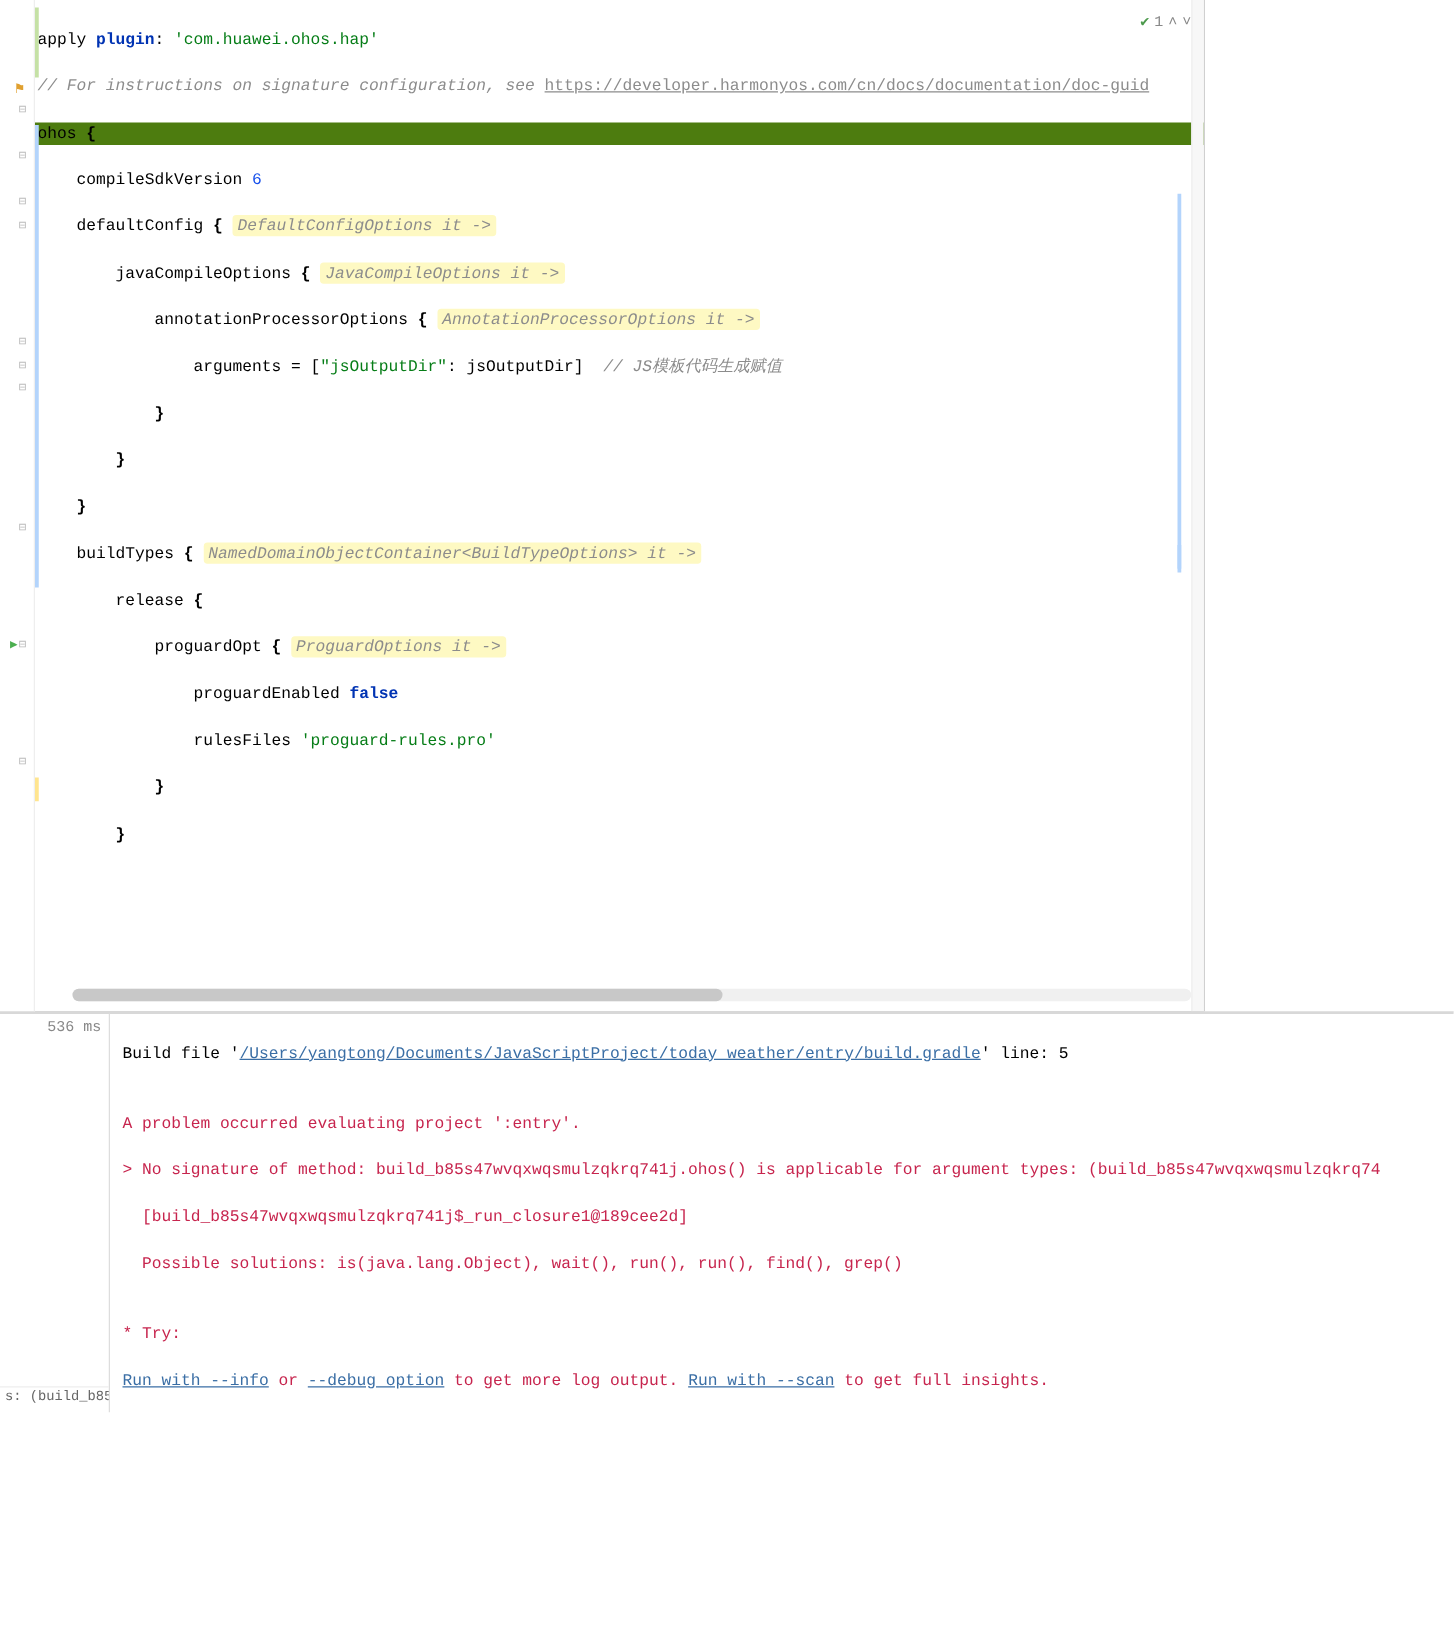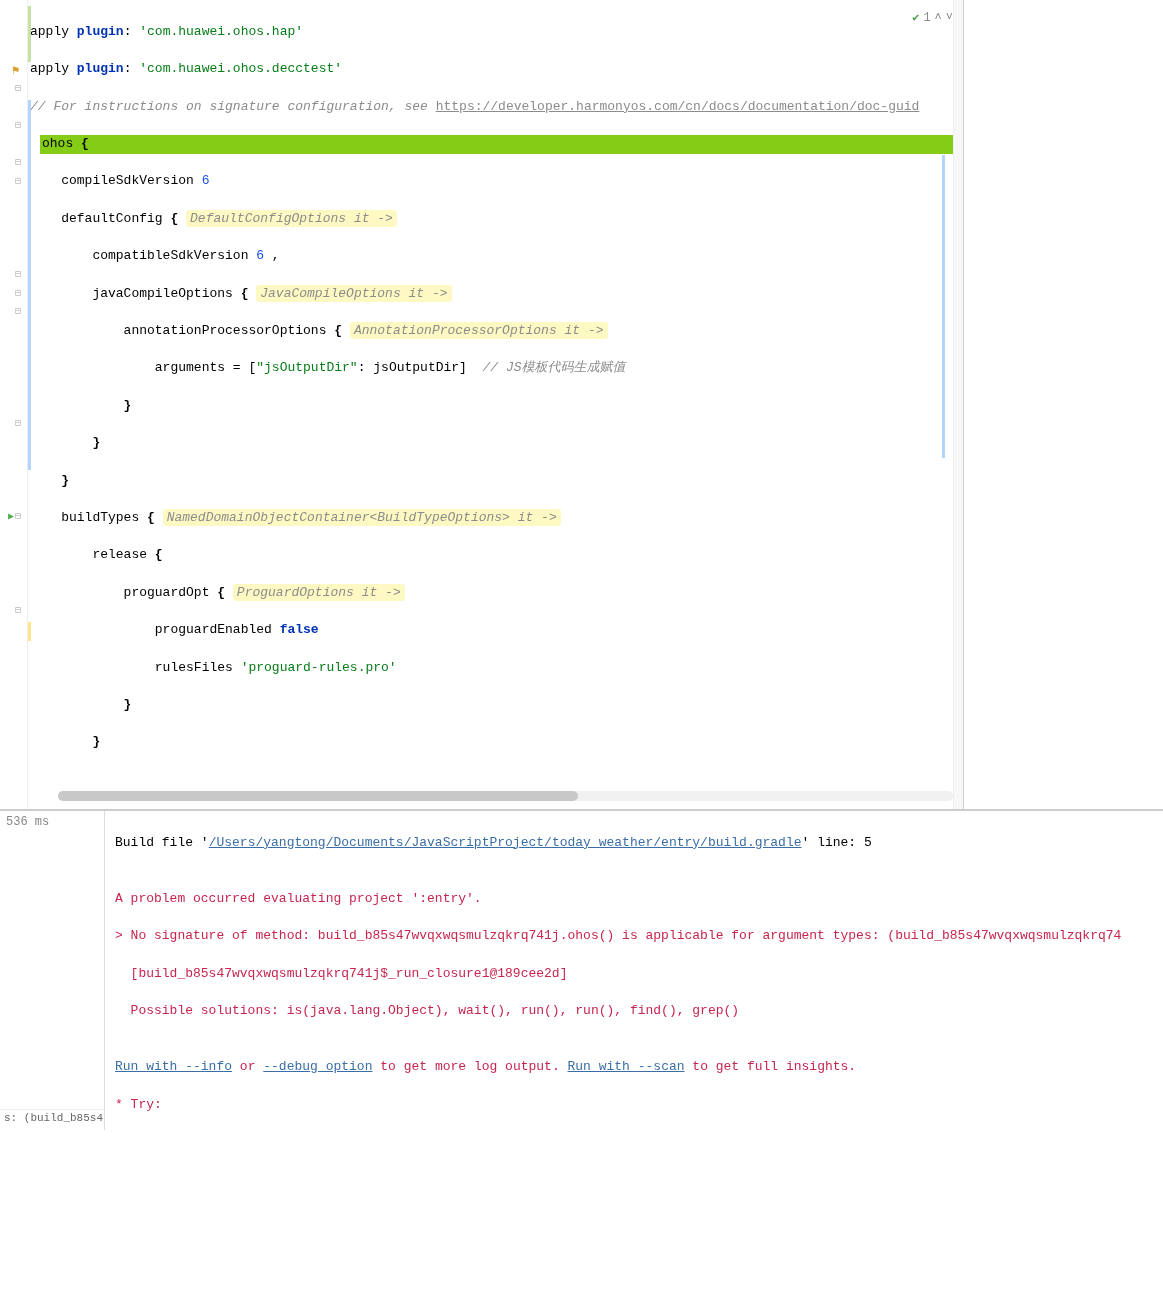--- a/index.html
+++ b/index.html
@@ -78,7 +78,6 @@
 
     <div class="code-lines">
 <div class="line"><span>apply </span><span class="kw">plugin</span><span>: </span><span class="str">'com.huawei.ohos.hap'</span></div>
-<div class="line"><span>apply </span><span class="kw">plugin</span><span>: </span><span class="str">'com.huawei.ohos.decctest'</span></div>
 <div class="line"><span class="cmt">// For instructions on signature configuration, see </span><span class="link">https://developer.harmonyos.com/cn/docs/documentation/doc-guid</span></div>
 <div class="line yellow-bg"><span>ohos </span><b>{</b></div>
 <div class="line"><span>    compileSdkVersion </span><span class="num">6</span></div>

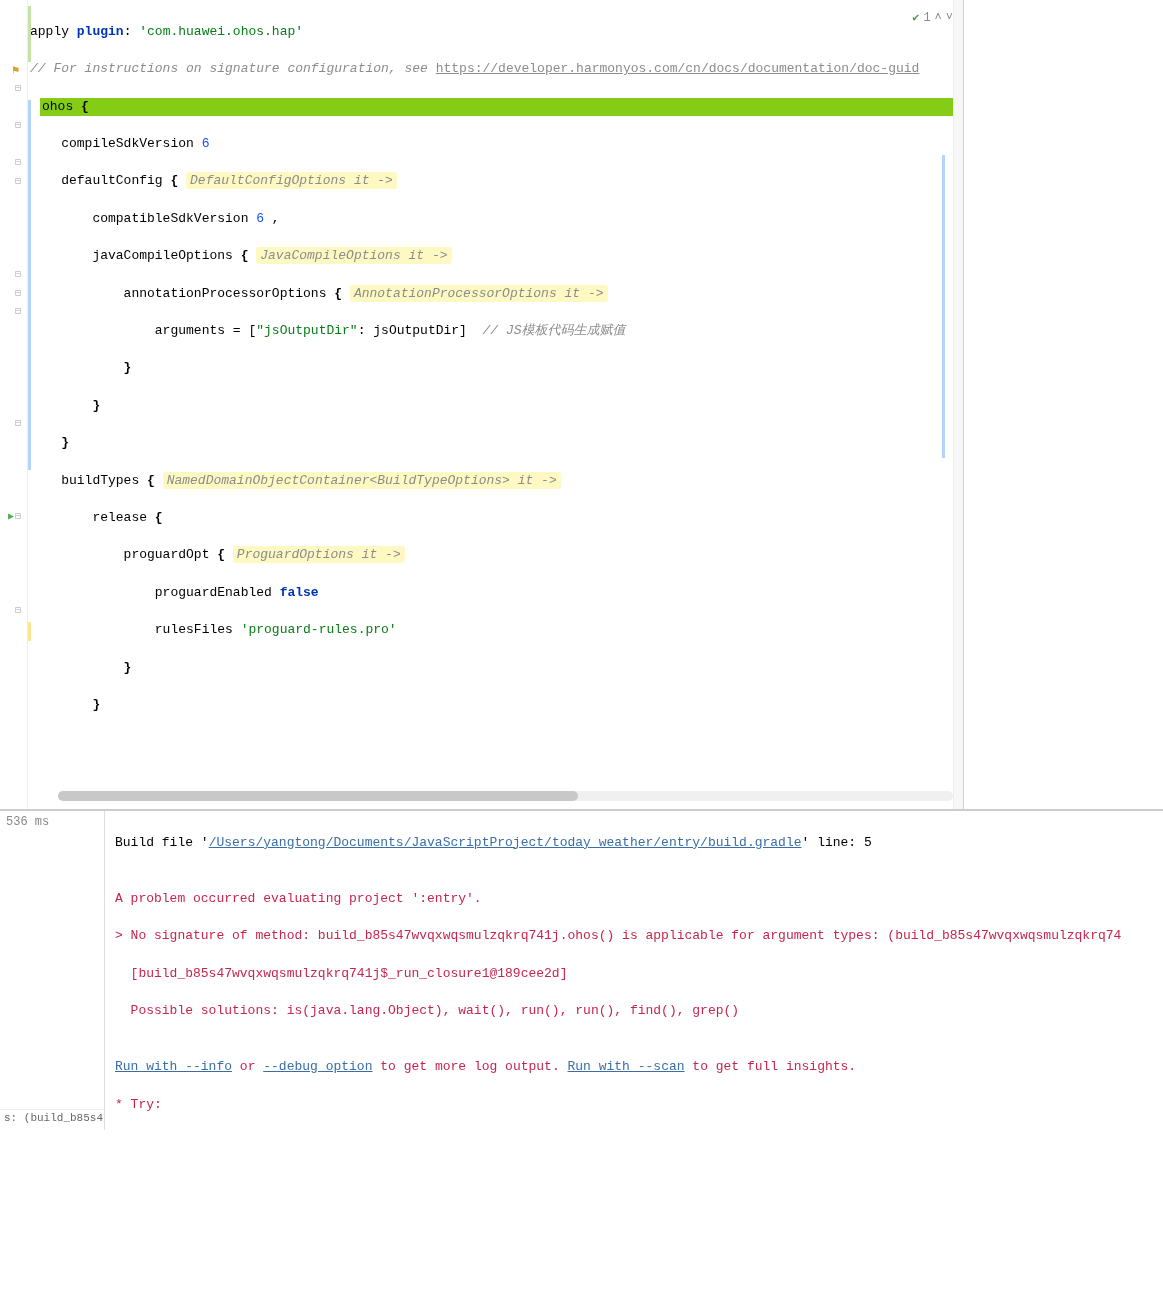--- a/index.html
+++ b/index.html
@@ -17,7 +17,7 @@
   .hl-green { background: #c5e1a5; }
   .hl-blue { background: #b3d4fc; }
   .hl-yellow { background: #ffe58f; }
-  .line.yellow-bg { background: #84cc16; margin-left: 12px; }
+  .line.yellow-bg { background: #4d7c0f; }
   .kw { color: #0033b3; font-weight: bold; }
   .str { color: #067d17; font-weight: normal; }
   .num { color: #1750eb; }

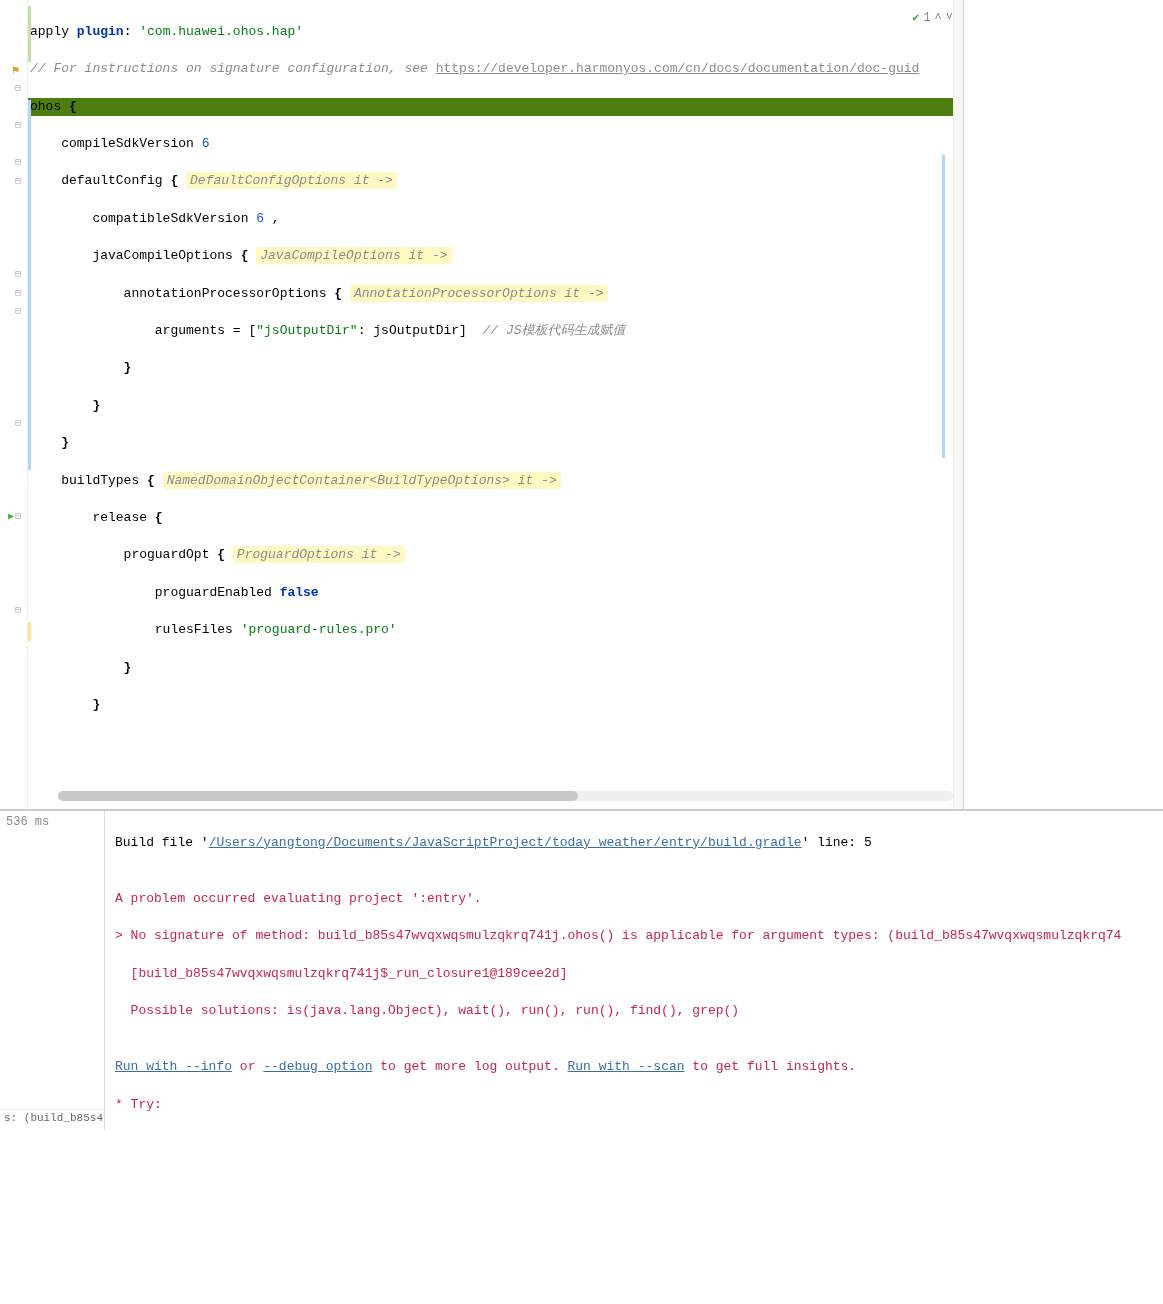--- a/index.html
+++ b/index.html
@@ -82,7 +82,6 @@
 <div class="line yellow-bg"><span>ohos </span><b>{</b></div>
 <div class="line"><span>    compileSdkVersion </span><span class="num">6</span></div>
 <div class="line"><span>    defaultConfig </span><b>{</b> <span class="hint">DefaultConfigOptions it -&gt;</span></div>
-<div class="line"><span>        compatibleSdkVersion </span><span class="num">6</span><span> ,</span></div>
 <div class="line"><span>        javaCompileOptions </span><b>{</b> <span class="hint">JavaCompileOptions it -&gt;</span></div>
 <div class="line"><span>            annotationProcessorOptions </span><b>{</b> <span class="hint">AnnotationProcessorOptions it -&gt;</span></div>
 <div class="line"><span>                arguments = [</span><span class="str">"jsOutputDir"</span><span>: jsOutputDir]  </span><span class="cmt">// JS模板代码生成赋值</span></div>

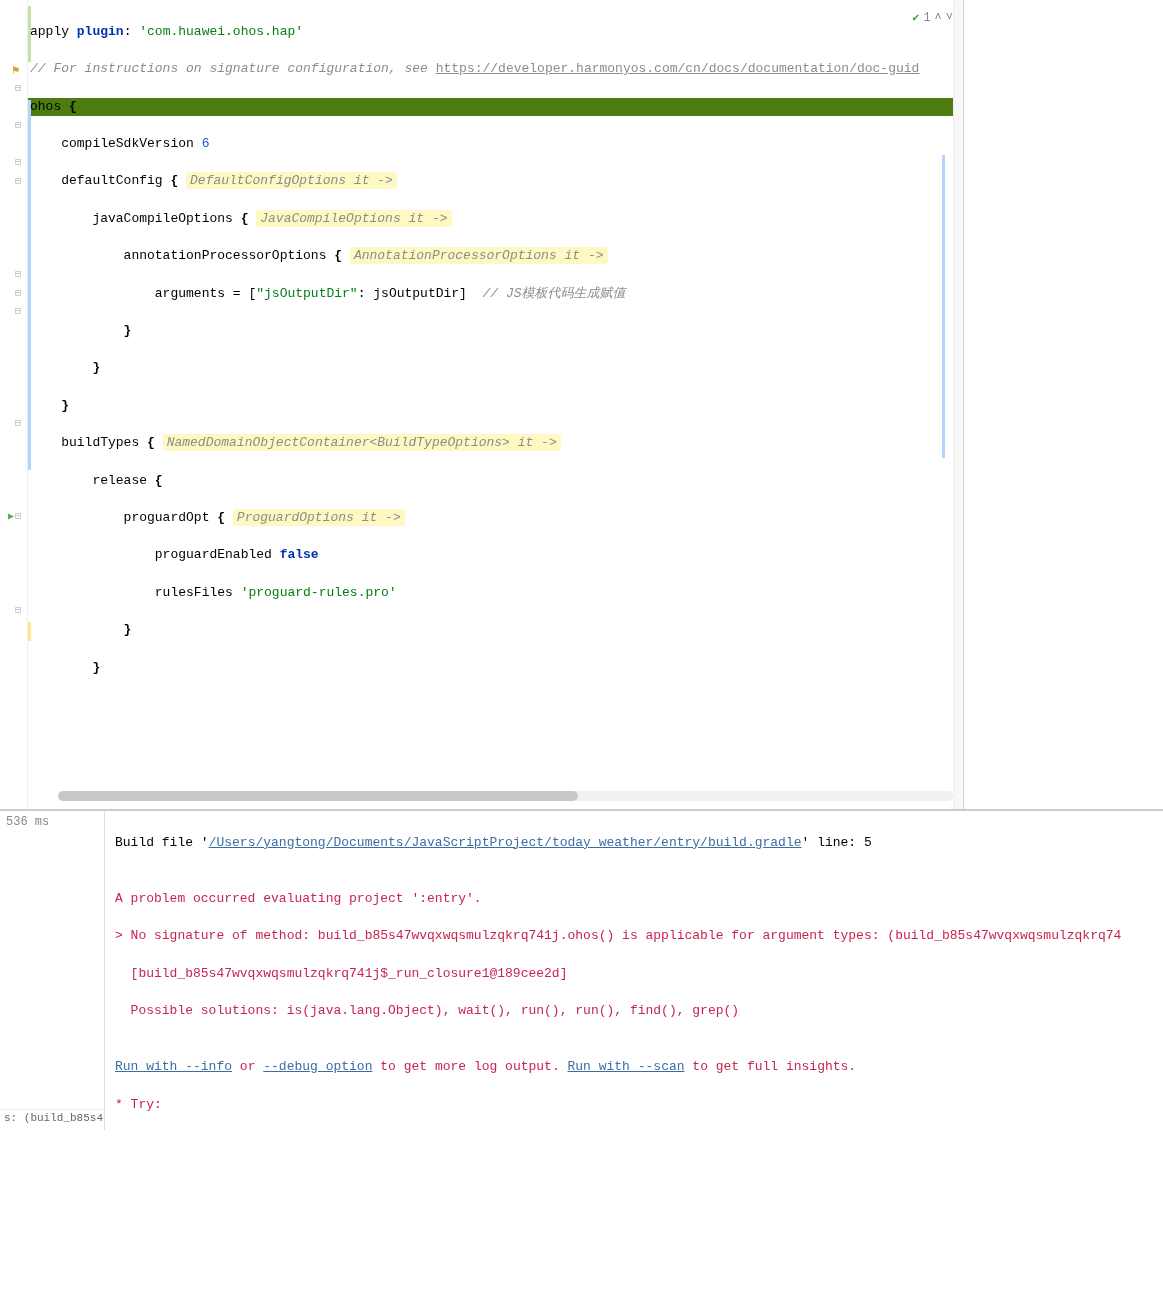--- a/index.html
+++ b/index.html
@@ -33,7 +33,7 @@
   .preview-pane { width: 200px; background: #fff; border-left: 1px solid #d0d0d0; }
 
   .console-pane { display: flex; height: 320px; border-top: 1px solid #ccc; }
-  .console-left { width: 105px; border-right: 1px solid #ddd; padding: 4px 6px; font-size: 12px; color: #888; position: relative; }
+  .console-left { width: 88px; border-right: 1px solid #ddd; text-align: right; padding: 4px 6px; font-size: 12px; color: #888; position: relative; }
   .console-tabs { position: absolute; bottom: 4px; left: 0; right: 0; font-size: 11px; color: #666; white-space: nowrap; overflow: hidden; padding: 2px 4px; border-top: 1px solid #eee; }
   .console-body { flex: 1; padding: 4px 10px; white-space: pre; line-height: 18.7px; overflow: hidden; }
   .err { color: #c7254e; }

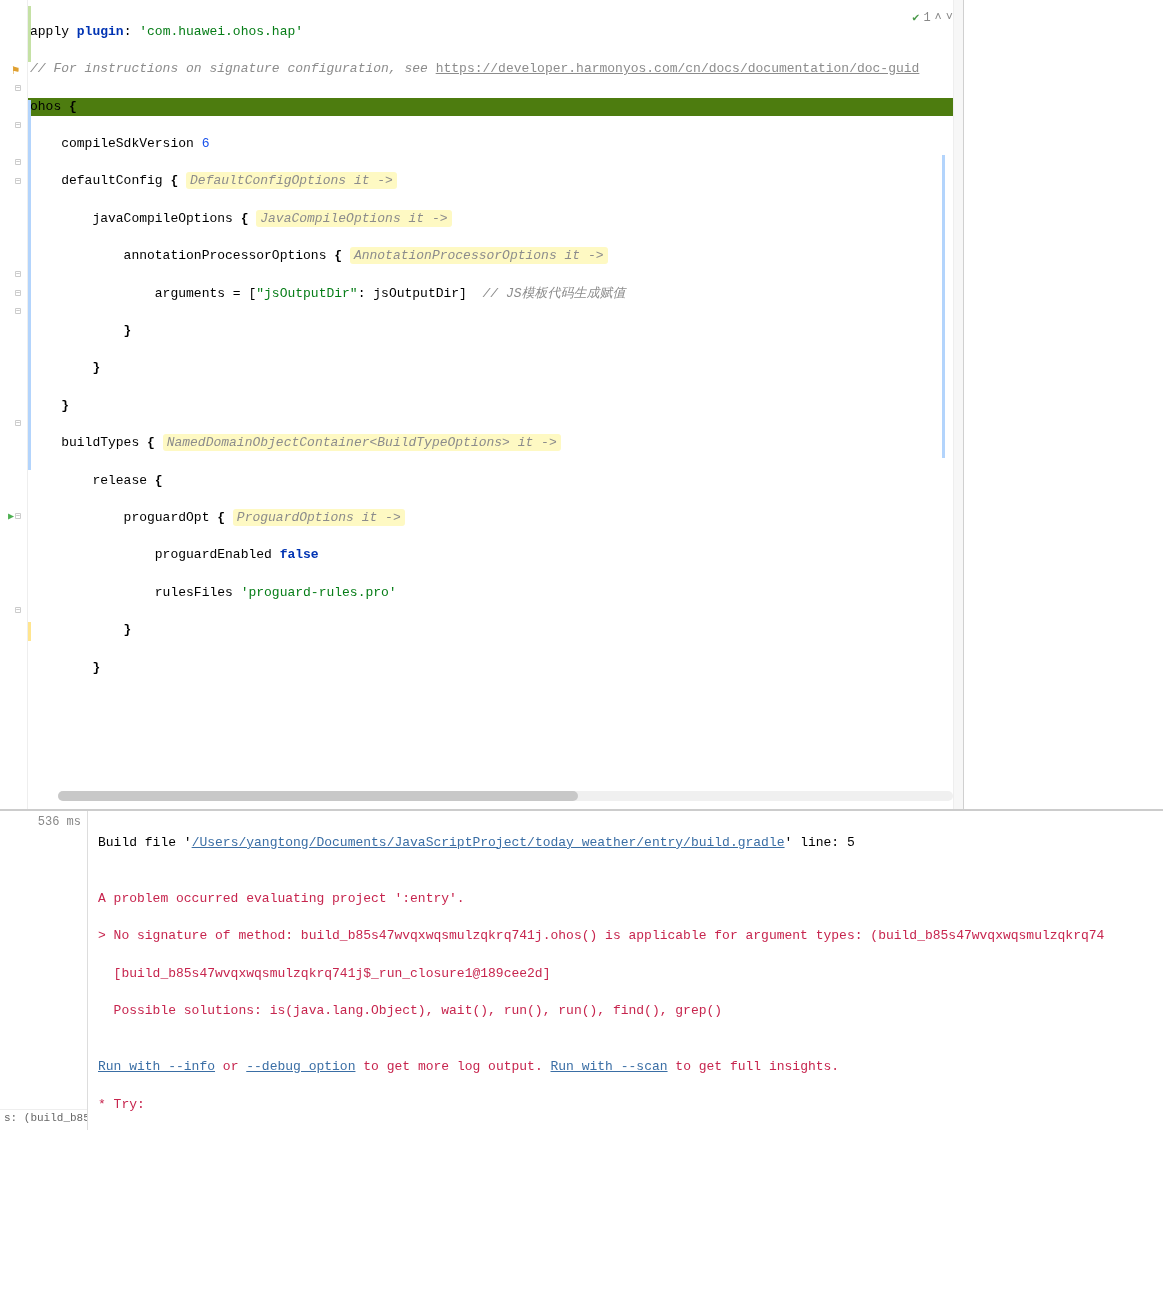--- a/index.html
+++ b/index.html
@@ -133,8 +133,8 @@
 <div class="err">  [build_b85s47wvqxwqsmulzqkrq741j$_run_closure1@189cee2d]</div>
 <div class="err">  Possible solutions: is(java.lang.Object), wait(), run(), run(), find(), grep()</div>
 <div></div>
+<div class="err">* Try:</div>
 <div class="err"><span class="clink">Run with --info</span><span> or </span><span class="clink">--debug option</span><span> to get more log output. </span><span class="clink">Run with --scan</span><span> to get full insights.</span></div>
-<div class="err">* Try:</div>
 <div></div>
 
 

